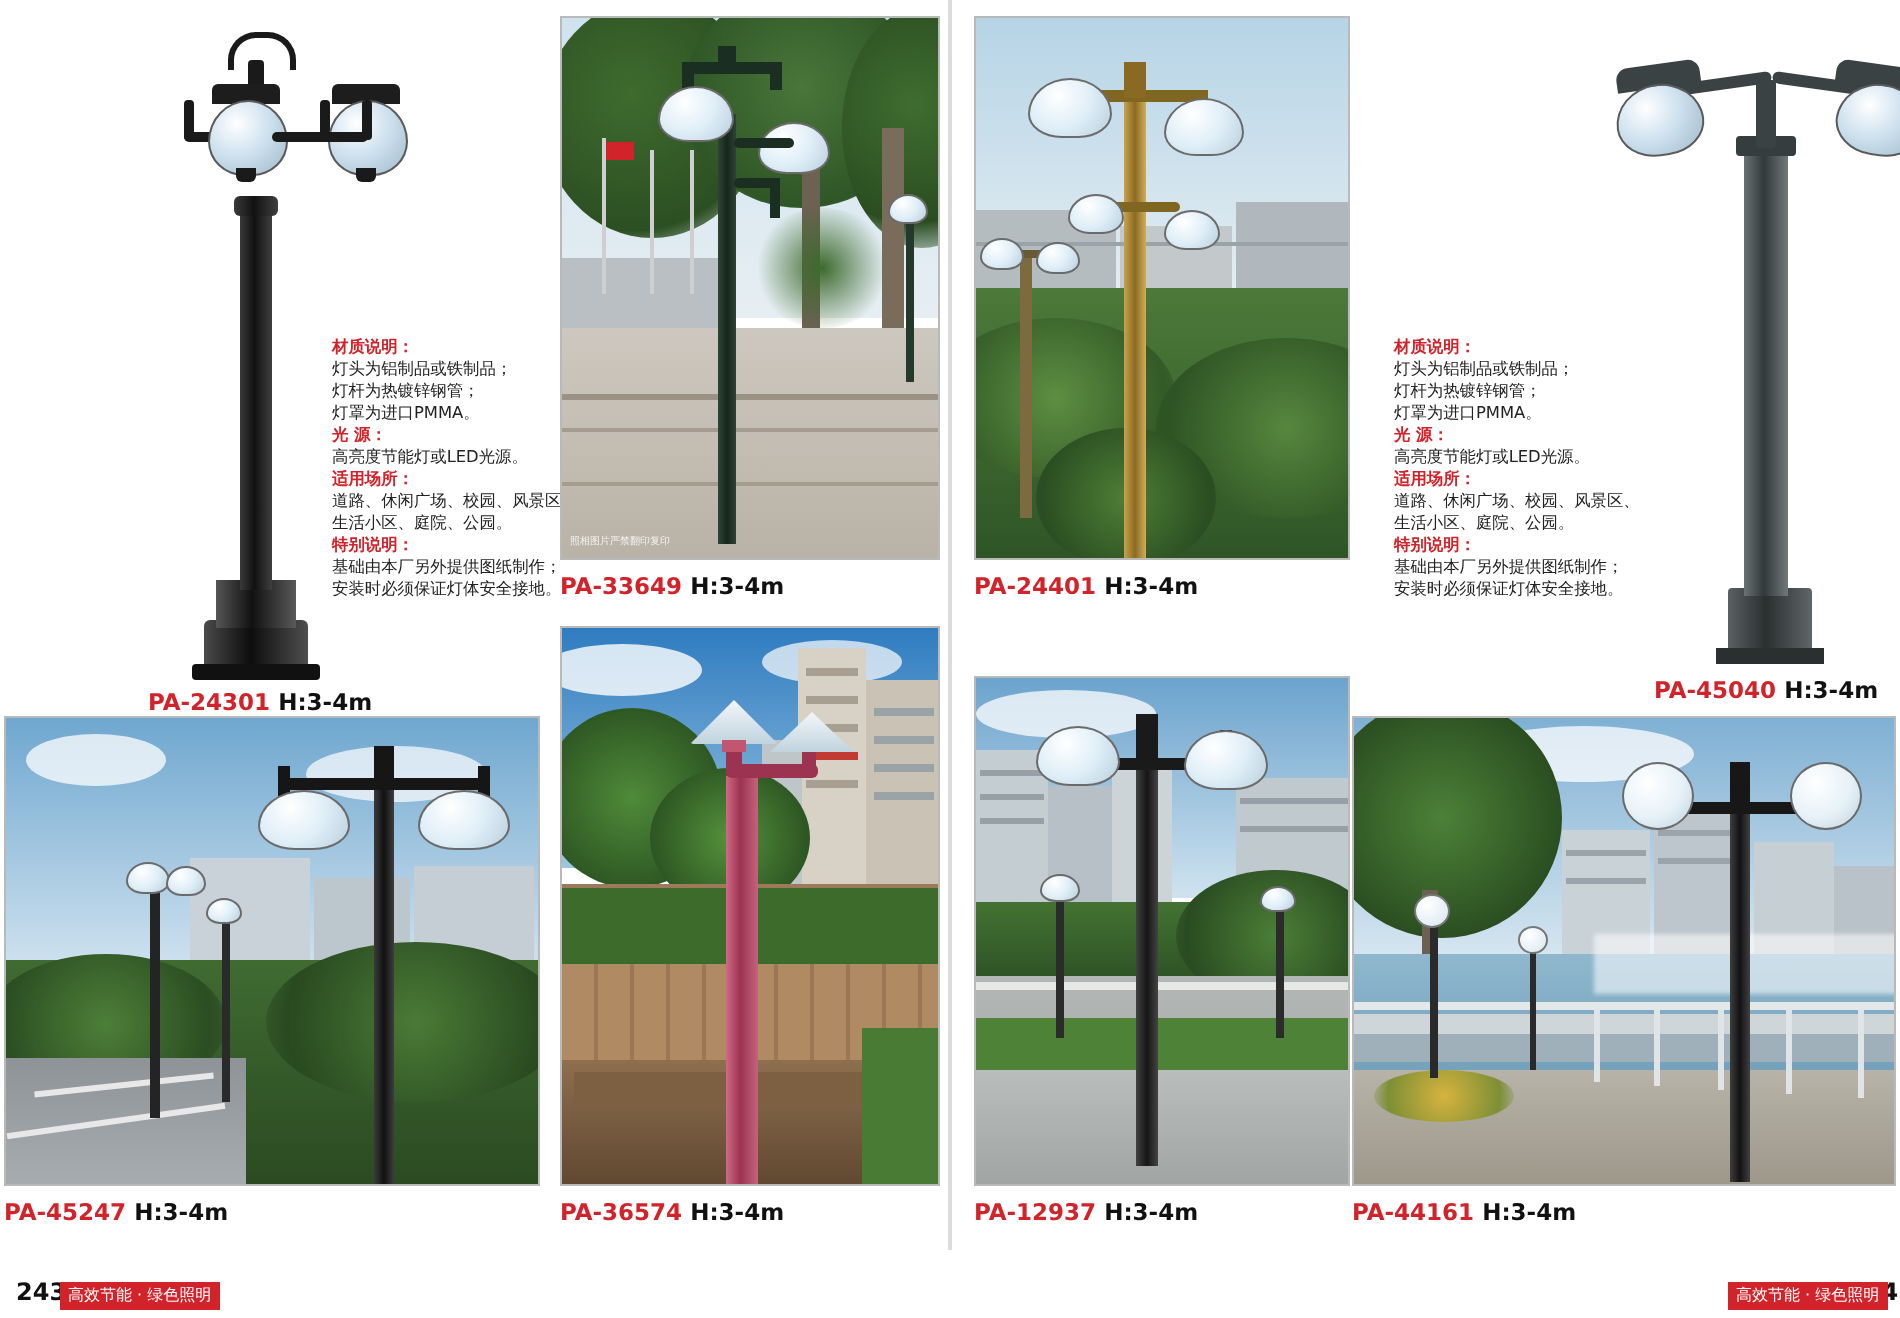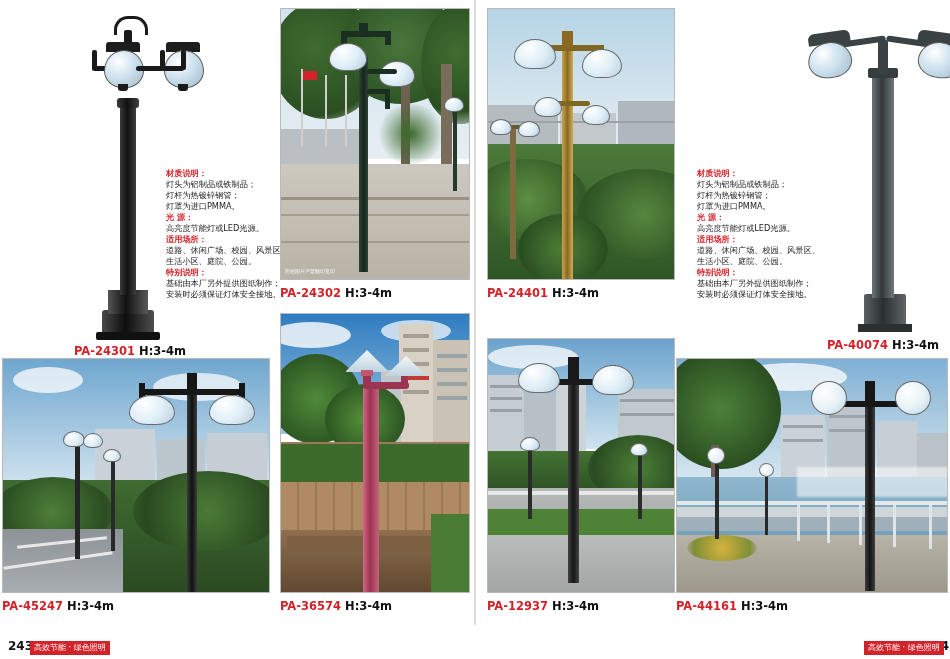--- a/index.html
+++ b/index.html
@@ -133,7 +133,7 @@
      <div class="watermark" style="left:4px;bottom:5px;">照相图片严禁翻印复印</div>
   </div>
   <div class="cap" style="left:280px;top:286px;">
-    <span>PA-24302</span>
+    <span>PA-33649</span>
     <span class="h">H:3-4m</span>
   </div>
 

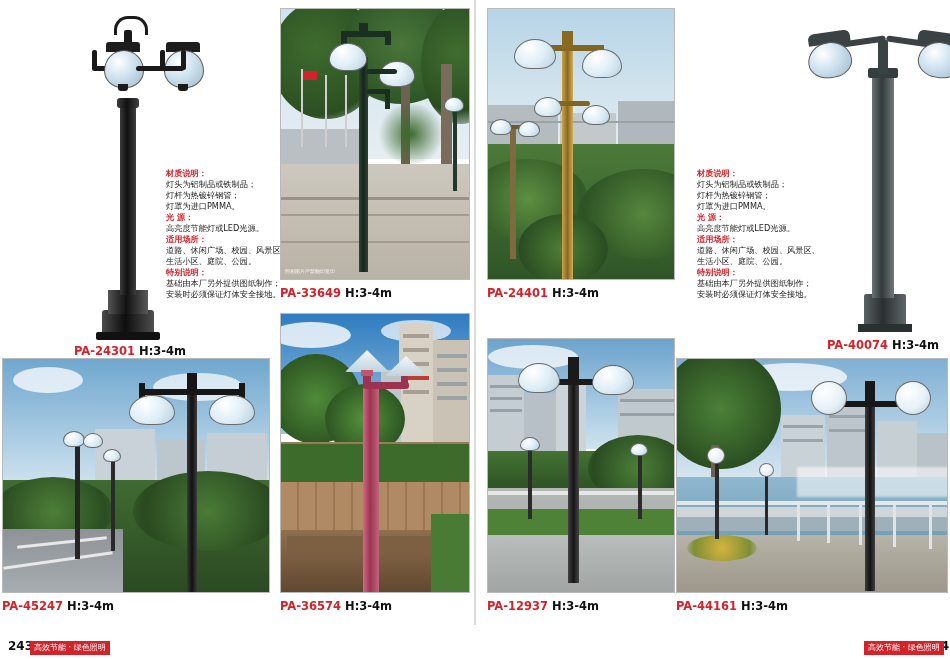--- a/index.html
+++ b/index.html
@@ -203,7 +203,7 @@
      <div class="lamp-glass" style="left:128px;top:32px;width:42px;height:34px;transform:rotate(8deg);"></div>
   </div>
   <div class="cap" style="left:827px;top:338px;">
-    <span>PA-40074</span>
+    <span>PA-45040</span>
     <span class="h">H:3-4m</span>
   </div>
 

